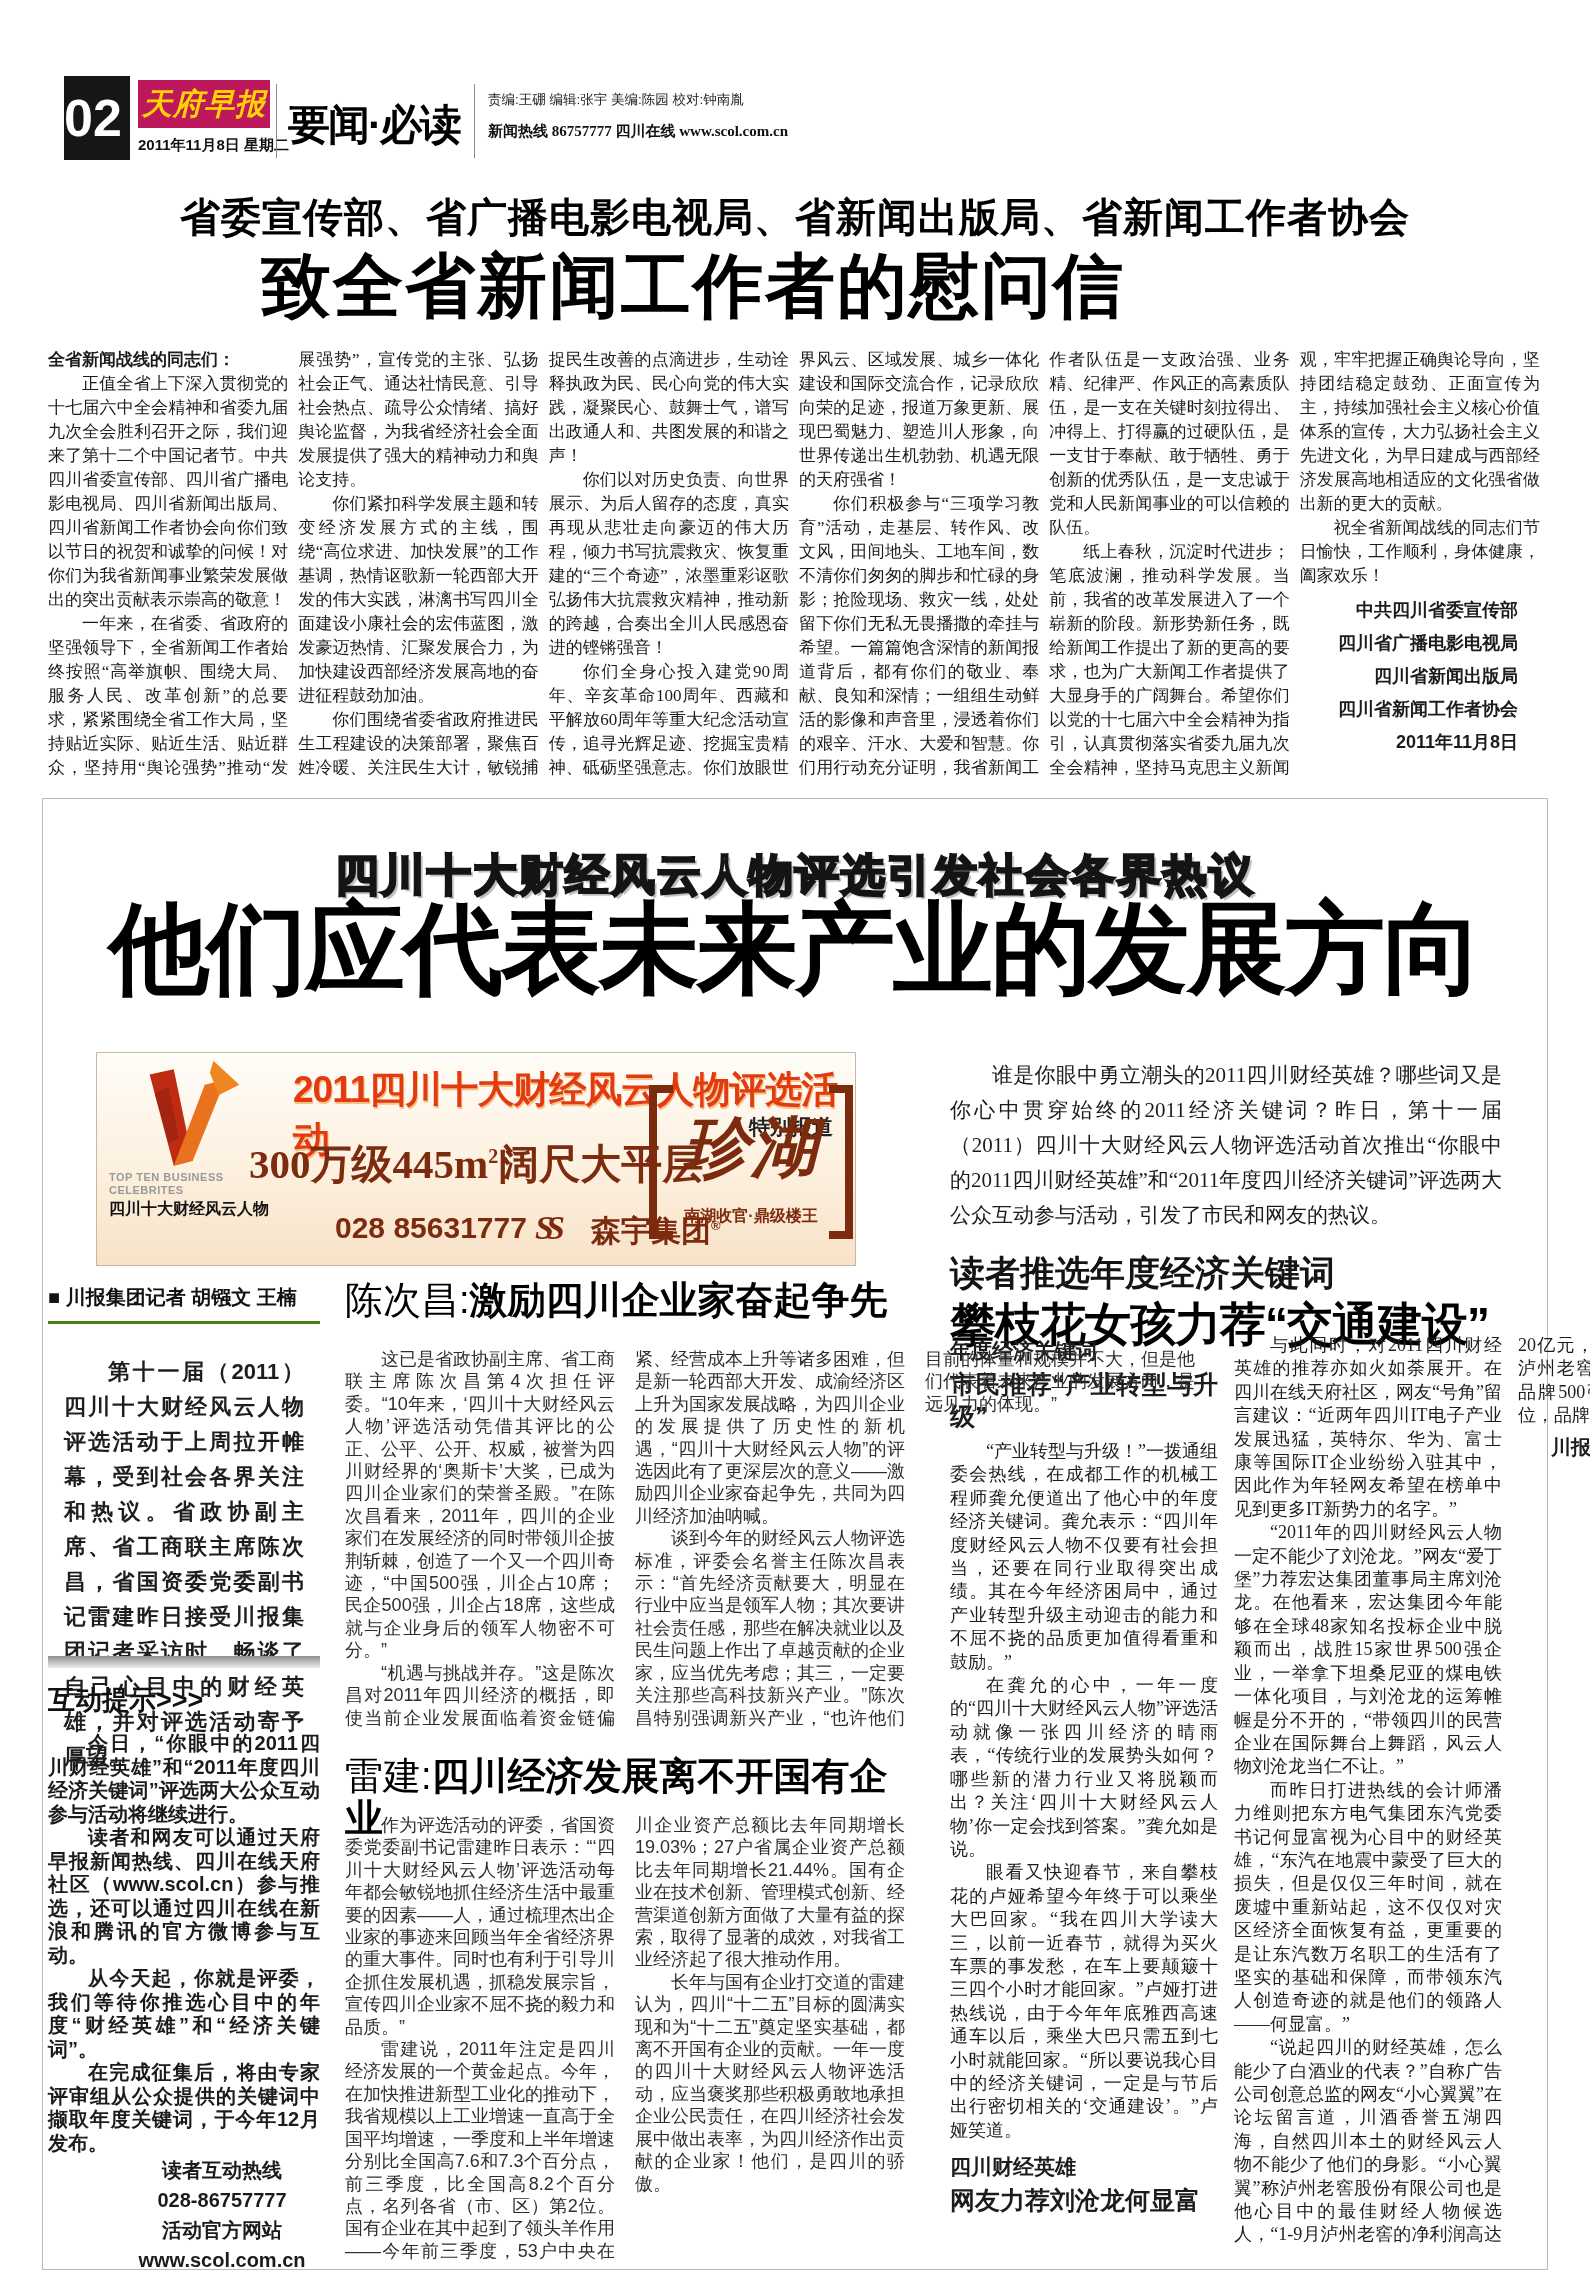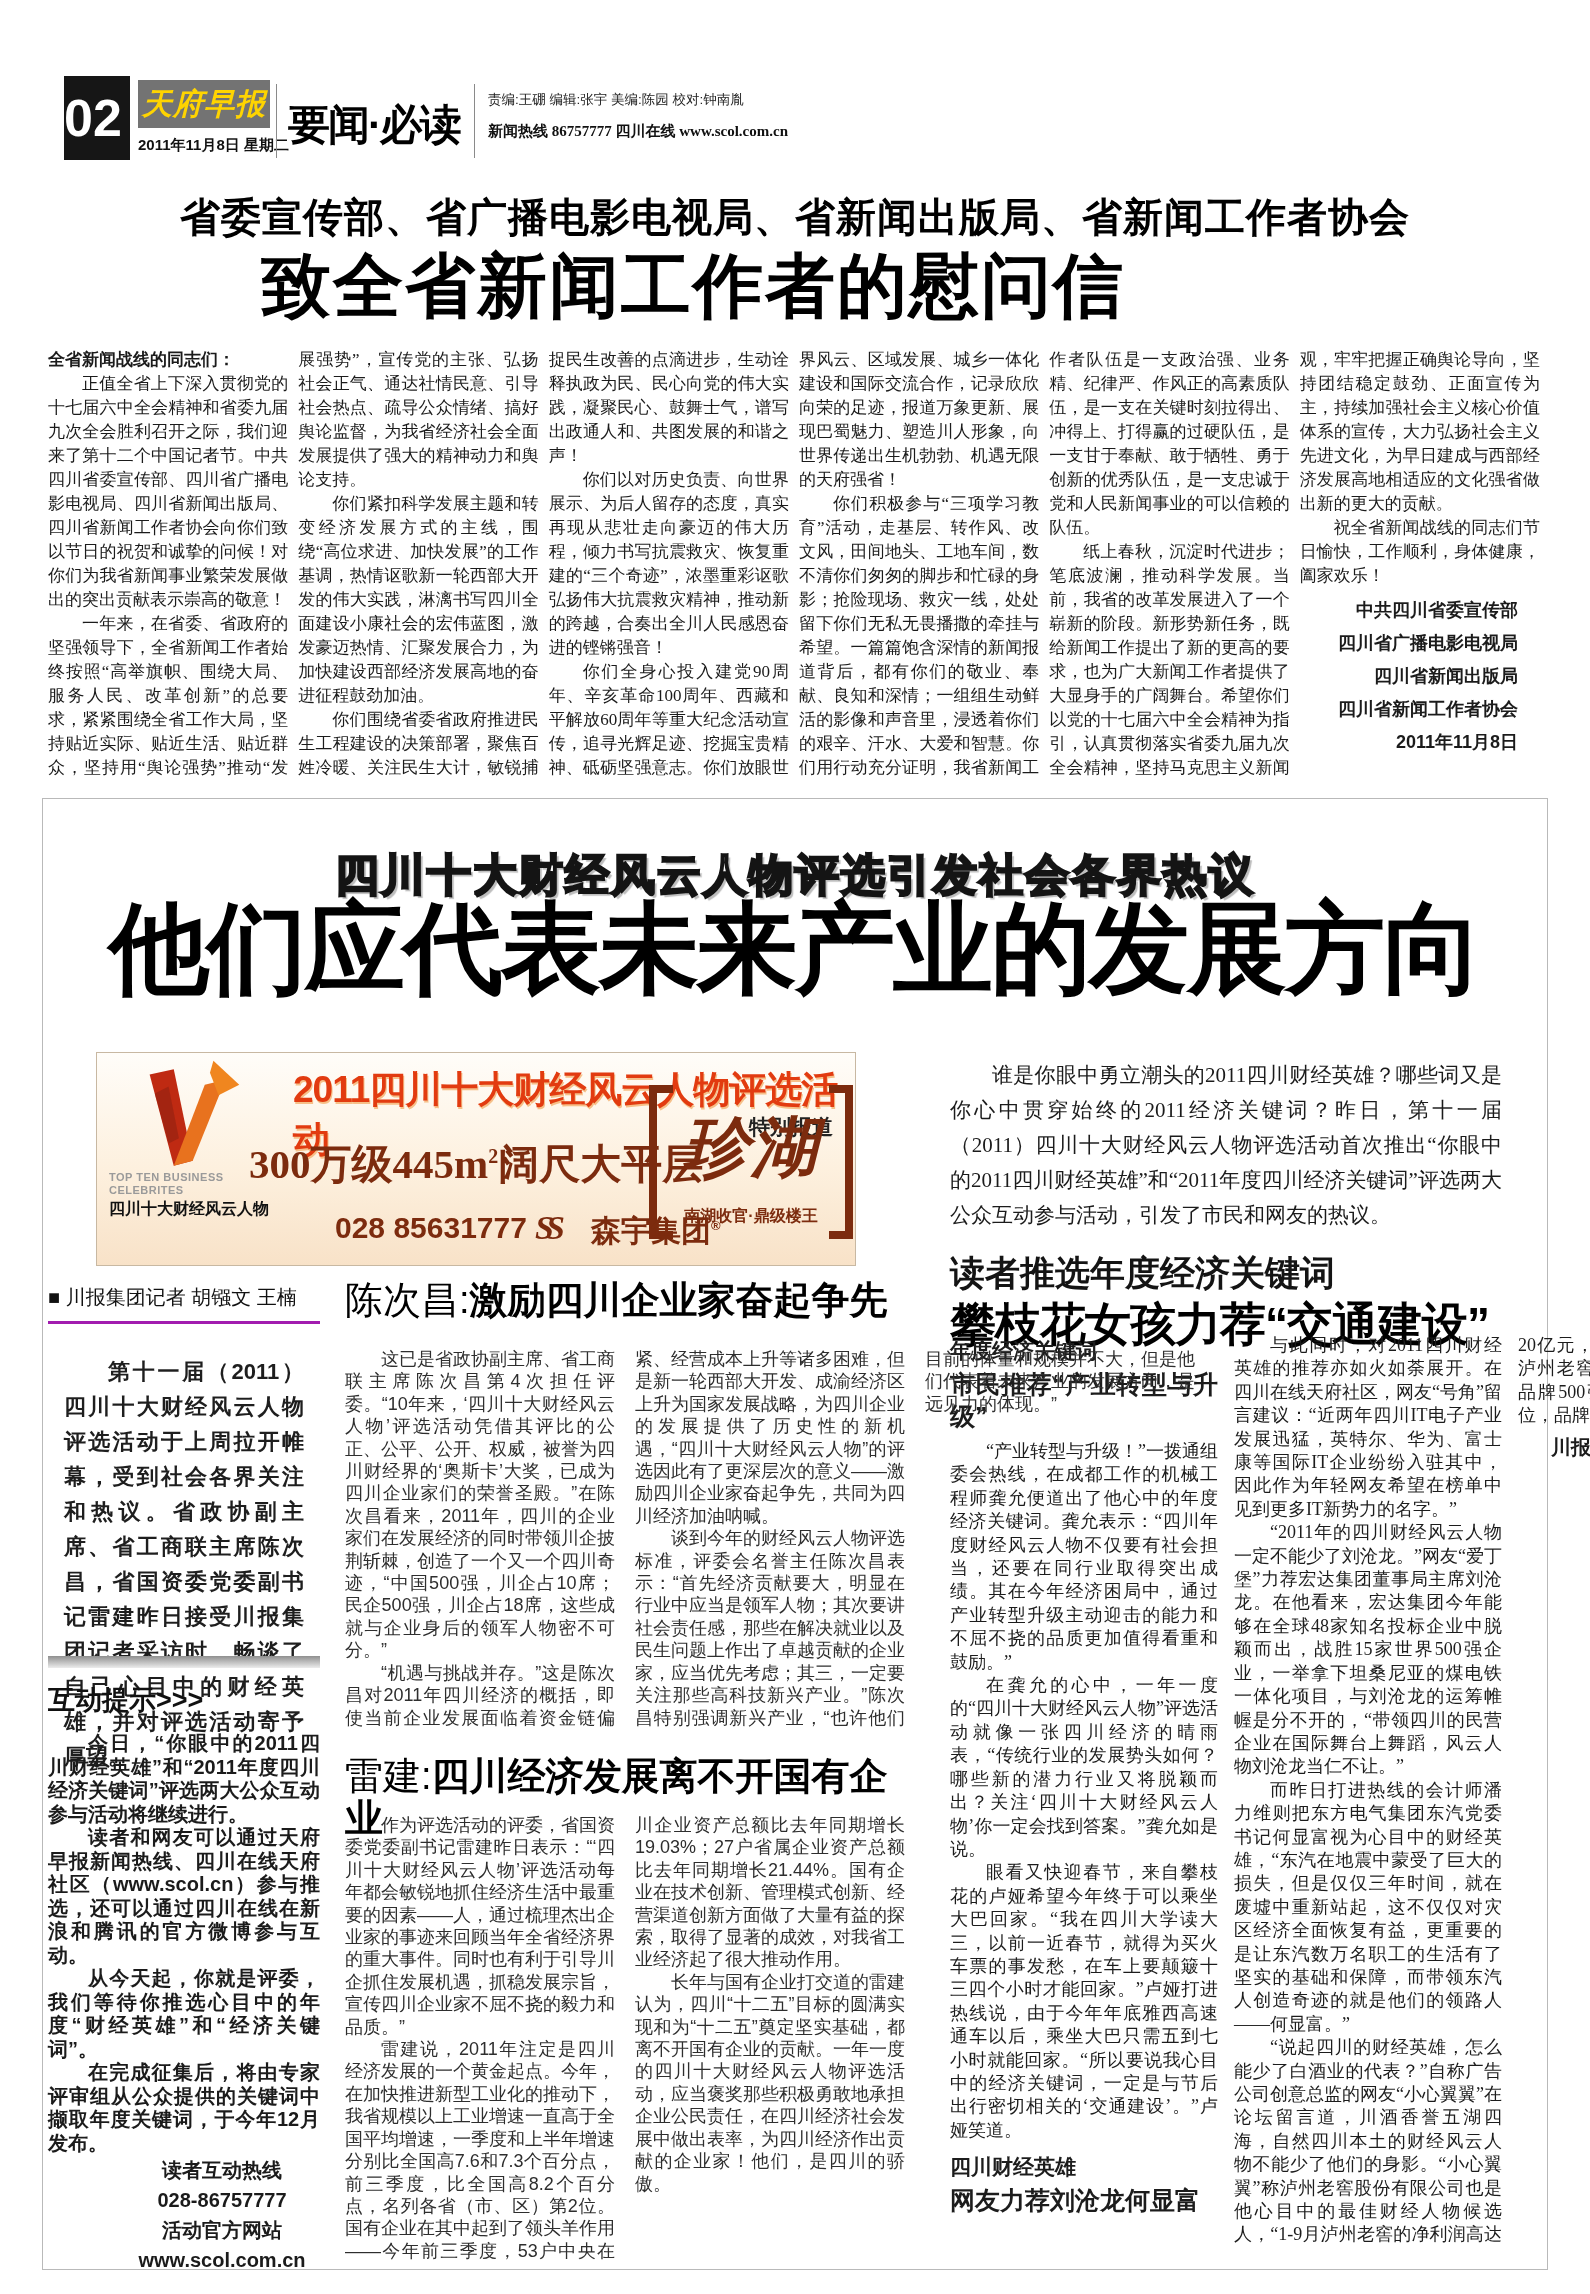--- a/index.html
+++ b/index.html
@@ -10,7 +10,7 @@
   
   .pagenum{left:64px;top:76px;width:66px;height:84px;background:#161616;color:#fff;
            font-weight:900;font-size:52px;line-height:84px;text-align:left;}
-  .masthead{left:138px;top:80px;width:132px;height:48px;background:#737373;color:#ffd400;
+  .masthead{left:138px;top:80px;width:132px;height:48px;background:#be185d;color:#ffd400;
             font-family:"Liberation Serif",serif;font-style:italic;font-weight:900;
             font-size:30px;line-height:48px;text-align:center;letter-spacing:1px;}
   .mastdate{left:138px;top:136px;font-weight:700;font-size:15px;color:#111;}

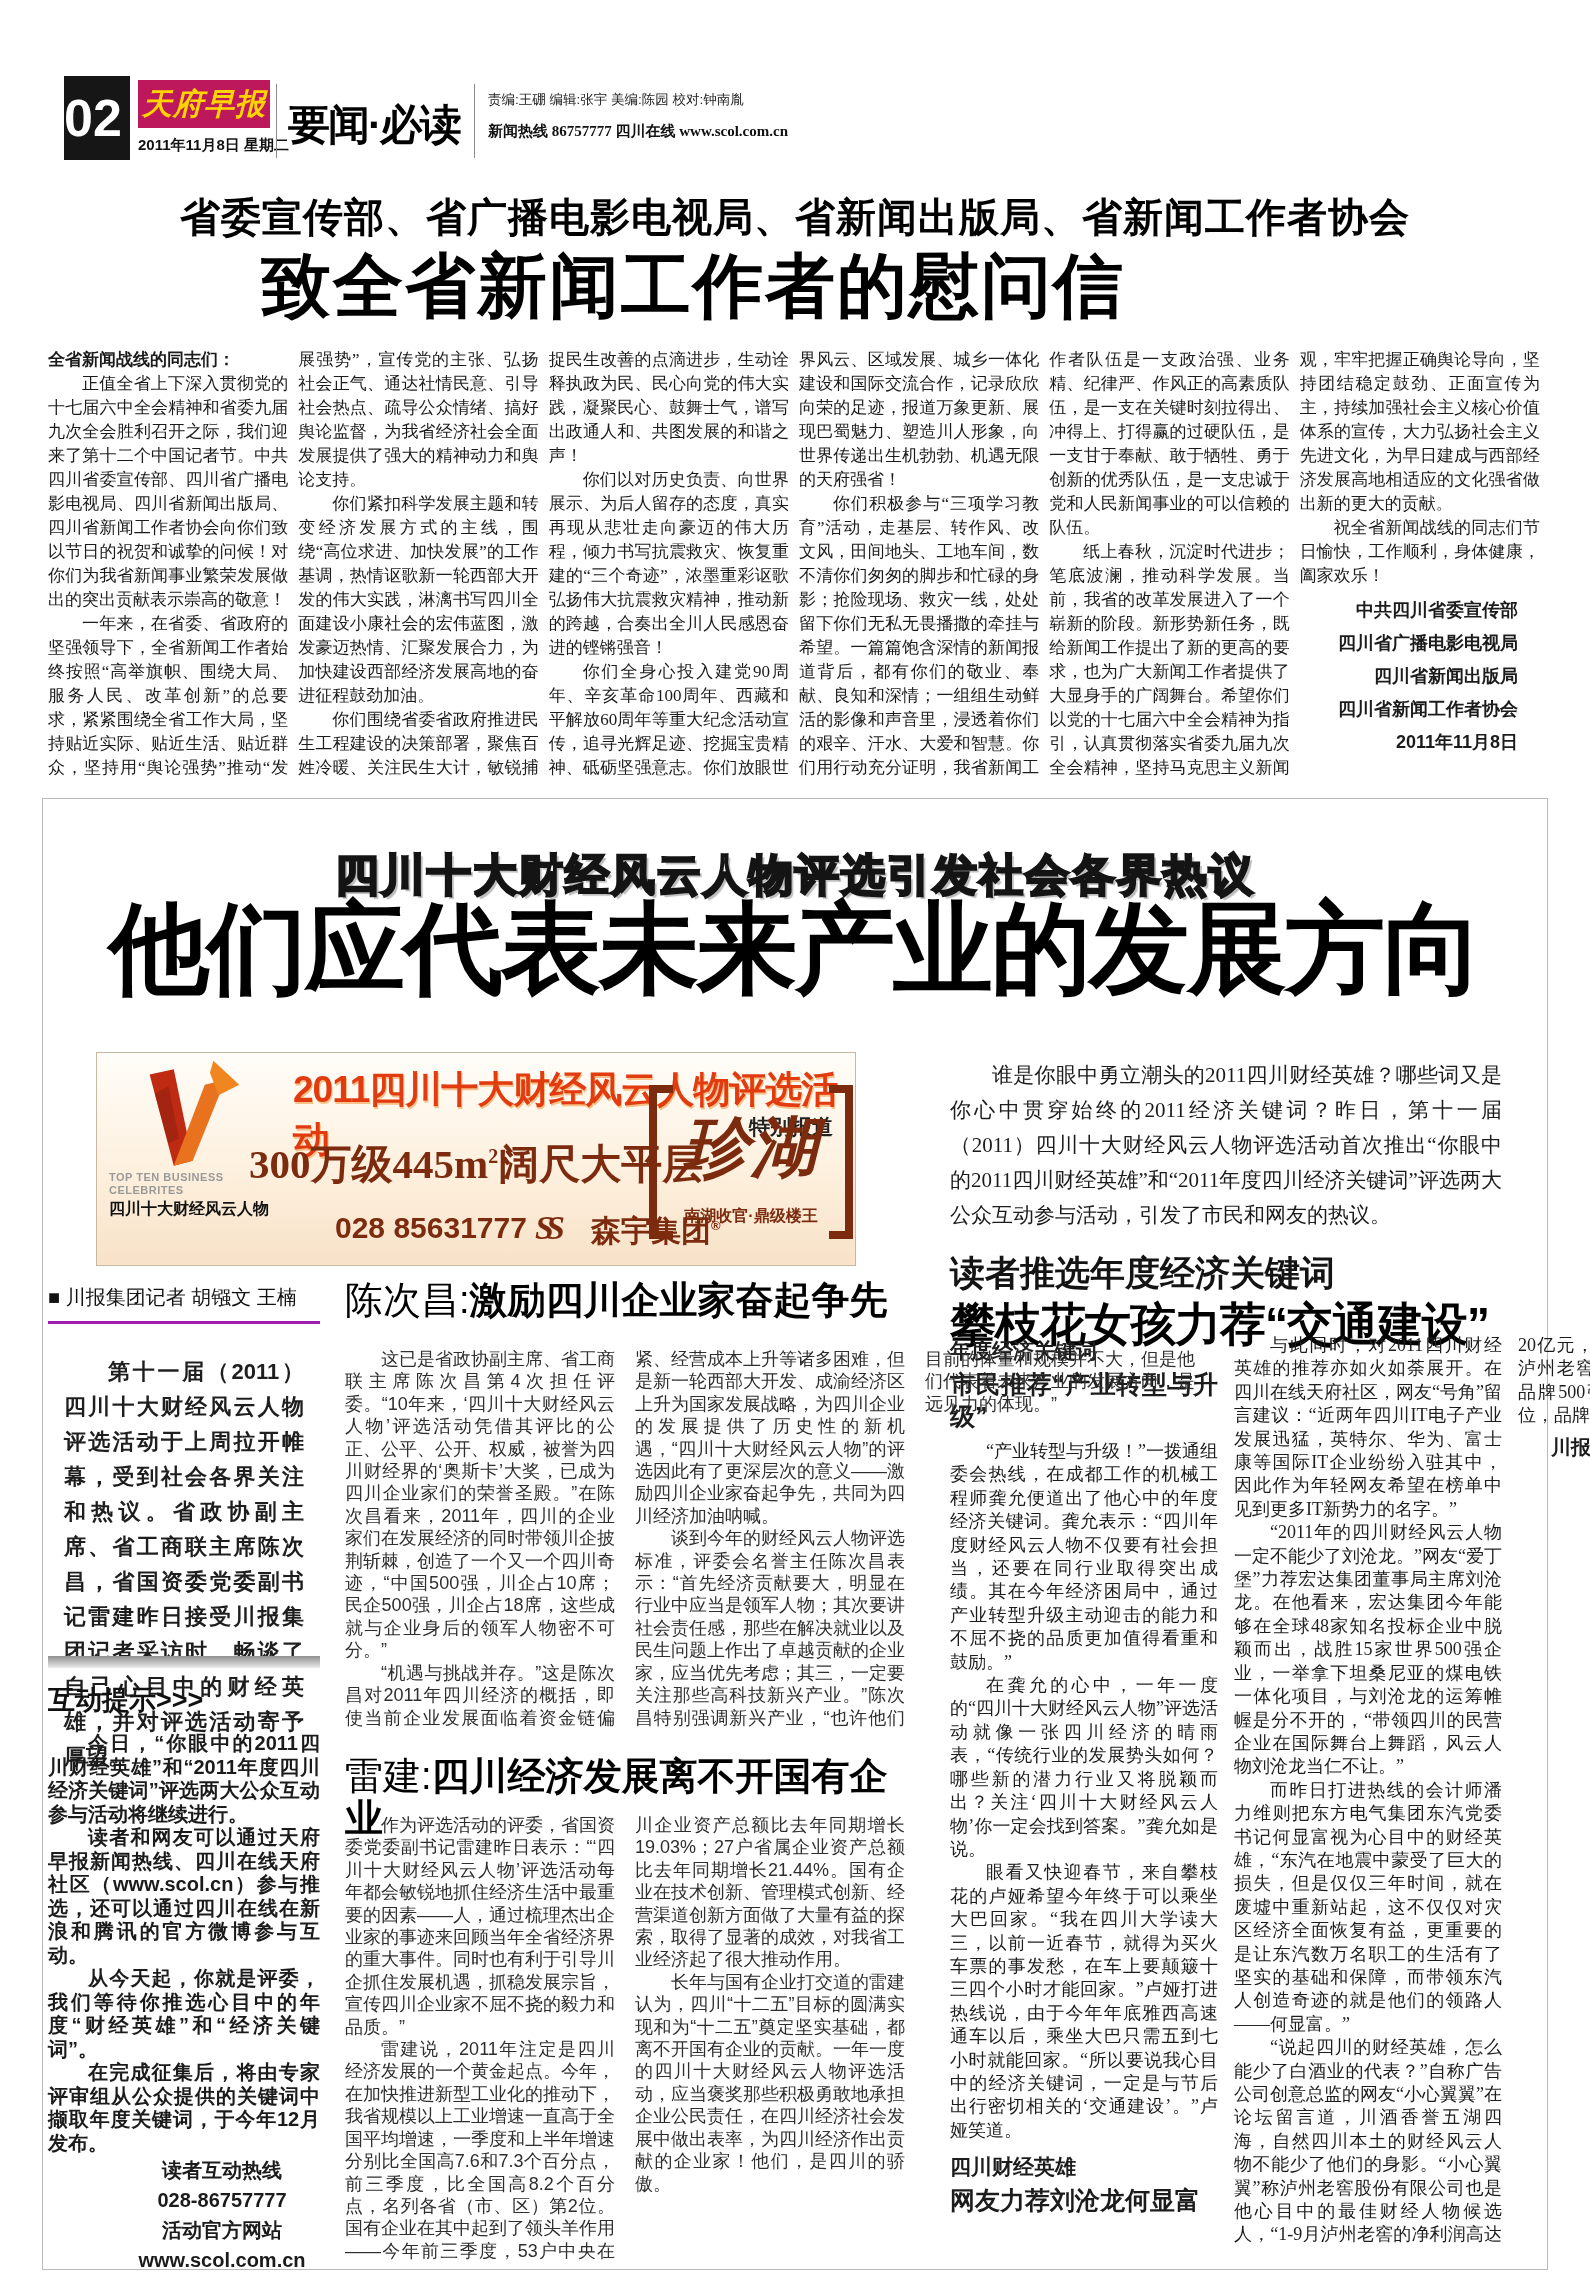--- a/index.html
+++ b/index.html
@@ -93,8 +93,8 @@
                    text-align:right;text-indent:0;margin-top:8px;padding-right:4px;}
 
   
-  .byline{left:48px;top:1284px;width:272px;font-weight:400;font-size:20px;color:#111;
-          border-bottom:3px solid #a21caf;padding-bottom:10px;}
+  .byline{left:48px;top:1284px;width:272px;font-weight:700;font-size:20px;color:#111;
+          border-bottom:3px solid #4d7c0f;padding-bottom:10px;}
   .left-intro{left:48px;top:1338px;width:272px;font-weight:700;font-size:22px;line-height:35px;
               text-align:justify;color:#1e1e1e;}
   .left-intro p{margin:16px;text-indent:2em;}

